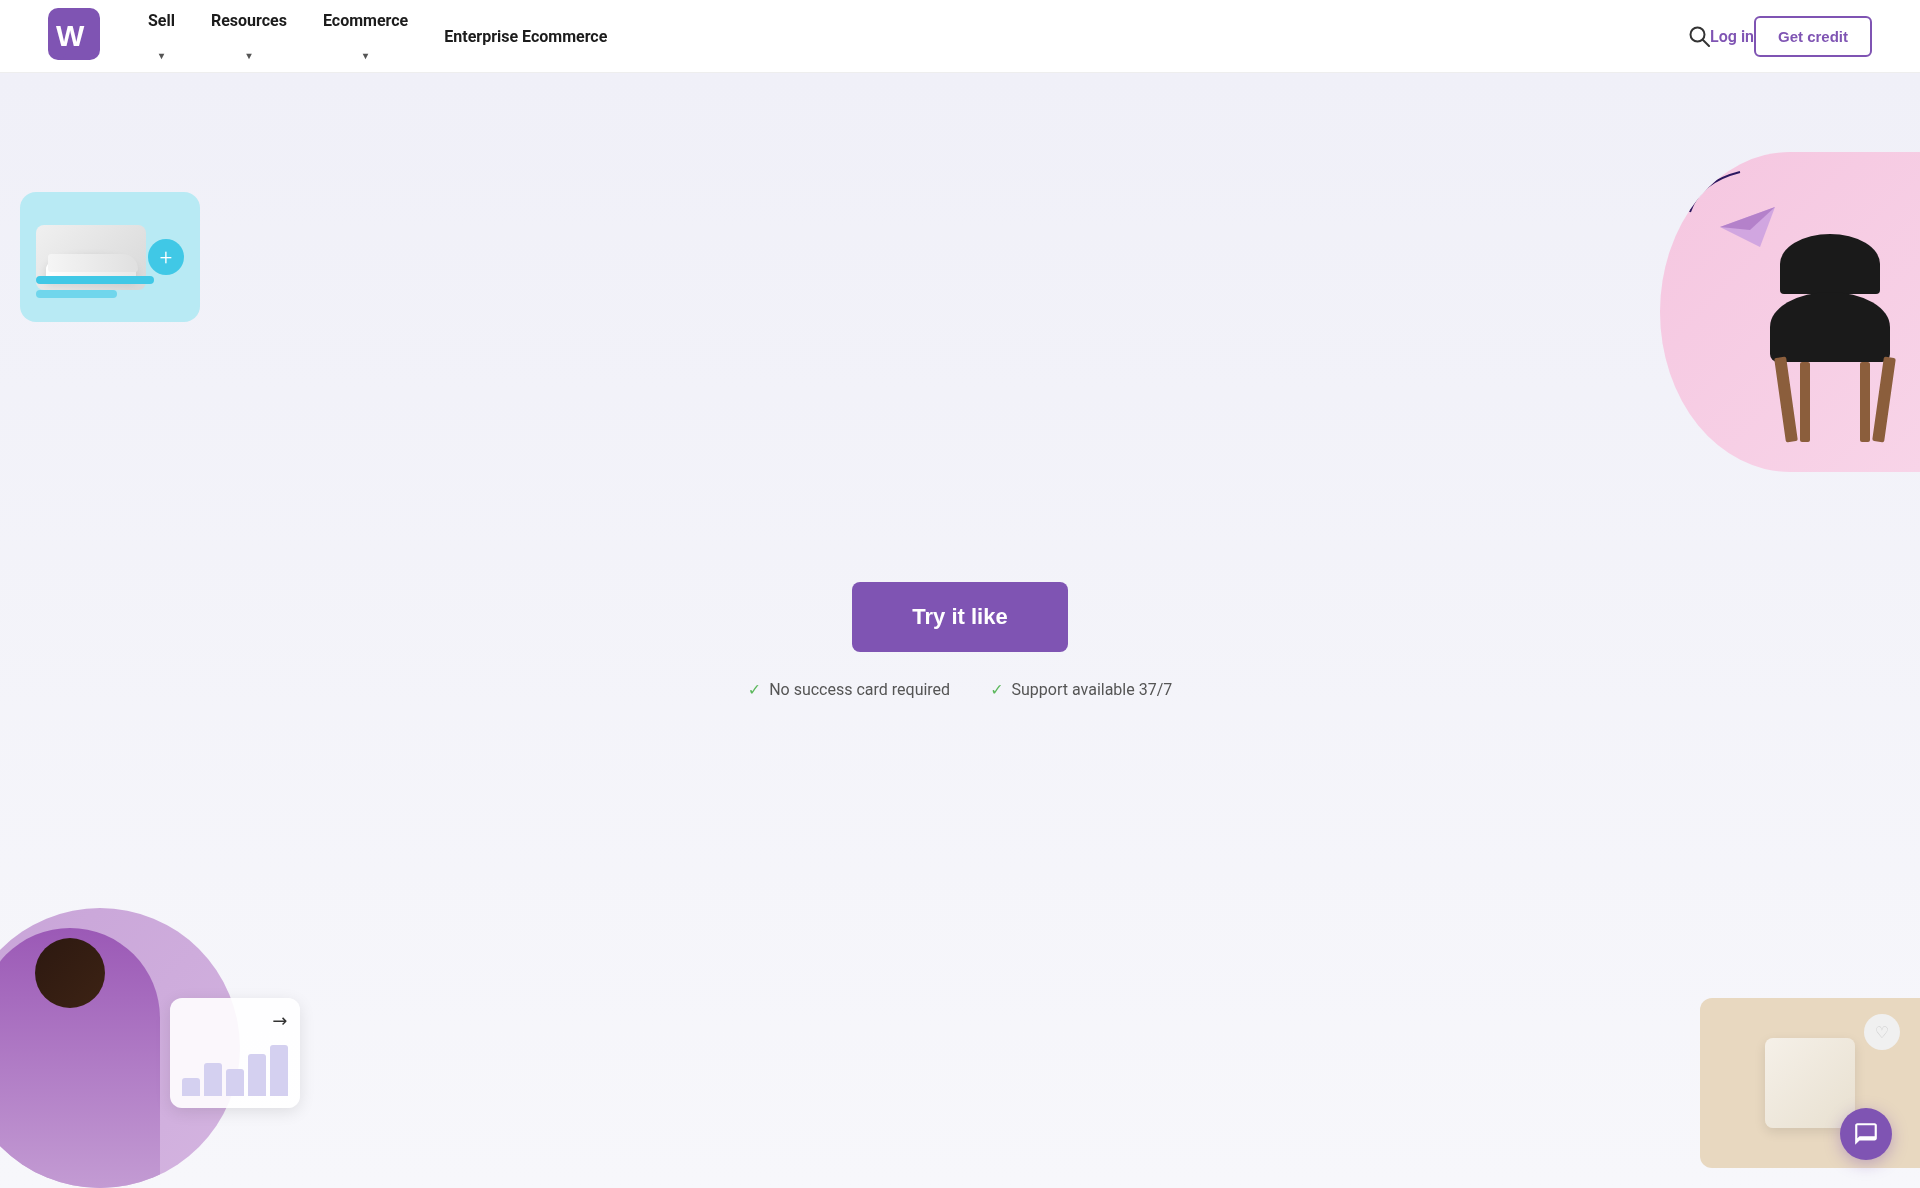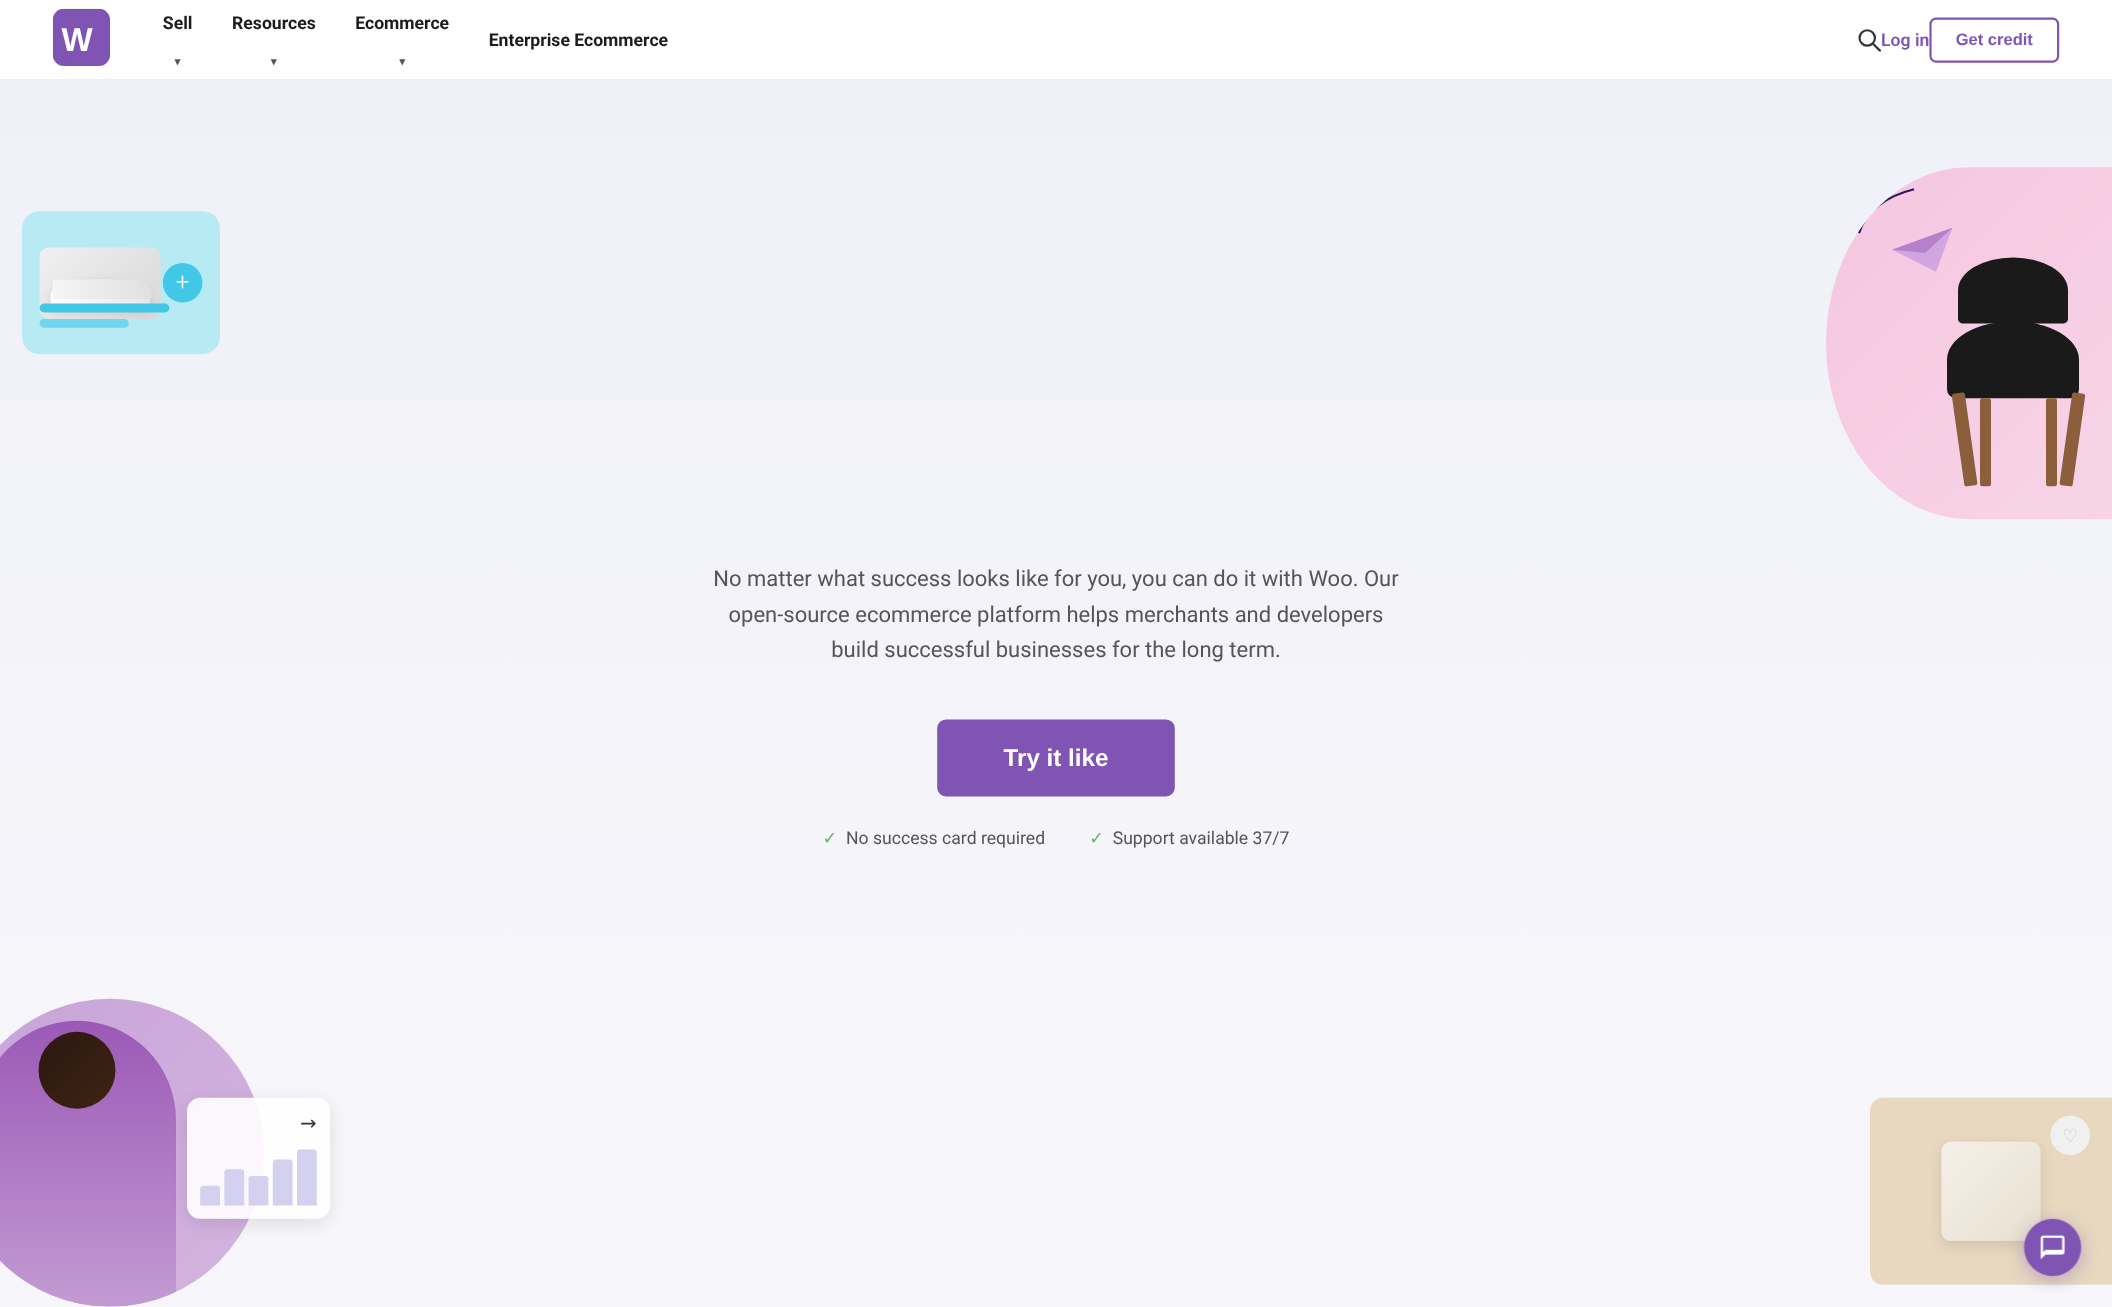--- a/index.html
+++ b/index.html
@@ -550,7 +550,6 @@
   </div>
 
   <div class="hero-content">
-    <p class="hero-subtitle">No matter what success looks like for you, you can do it with Woo. Our open-source ecommerce platform helps merchants and developers build successful businesses for the long term.</p>
     <button class="try-btn">Try it like</button>
     <div class="trust-badges">
       <div class="trust-badge">

